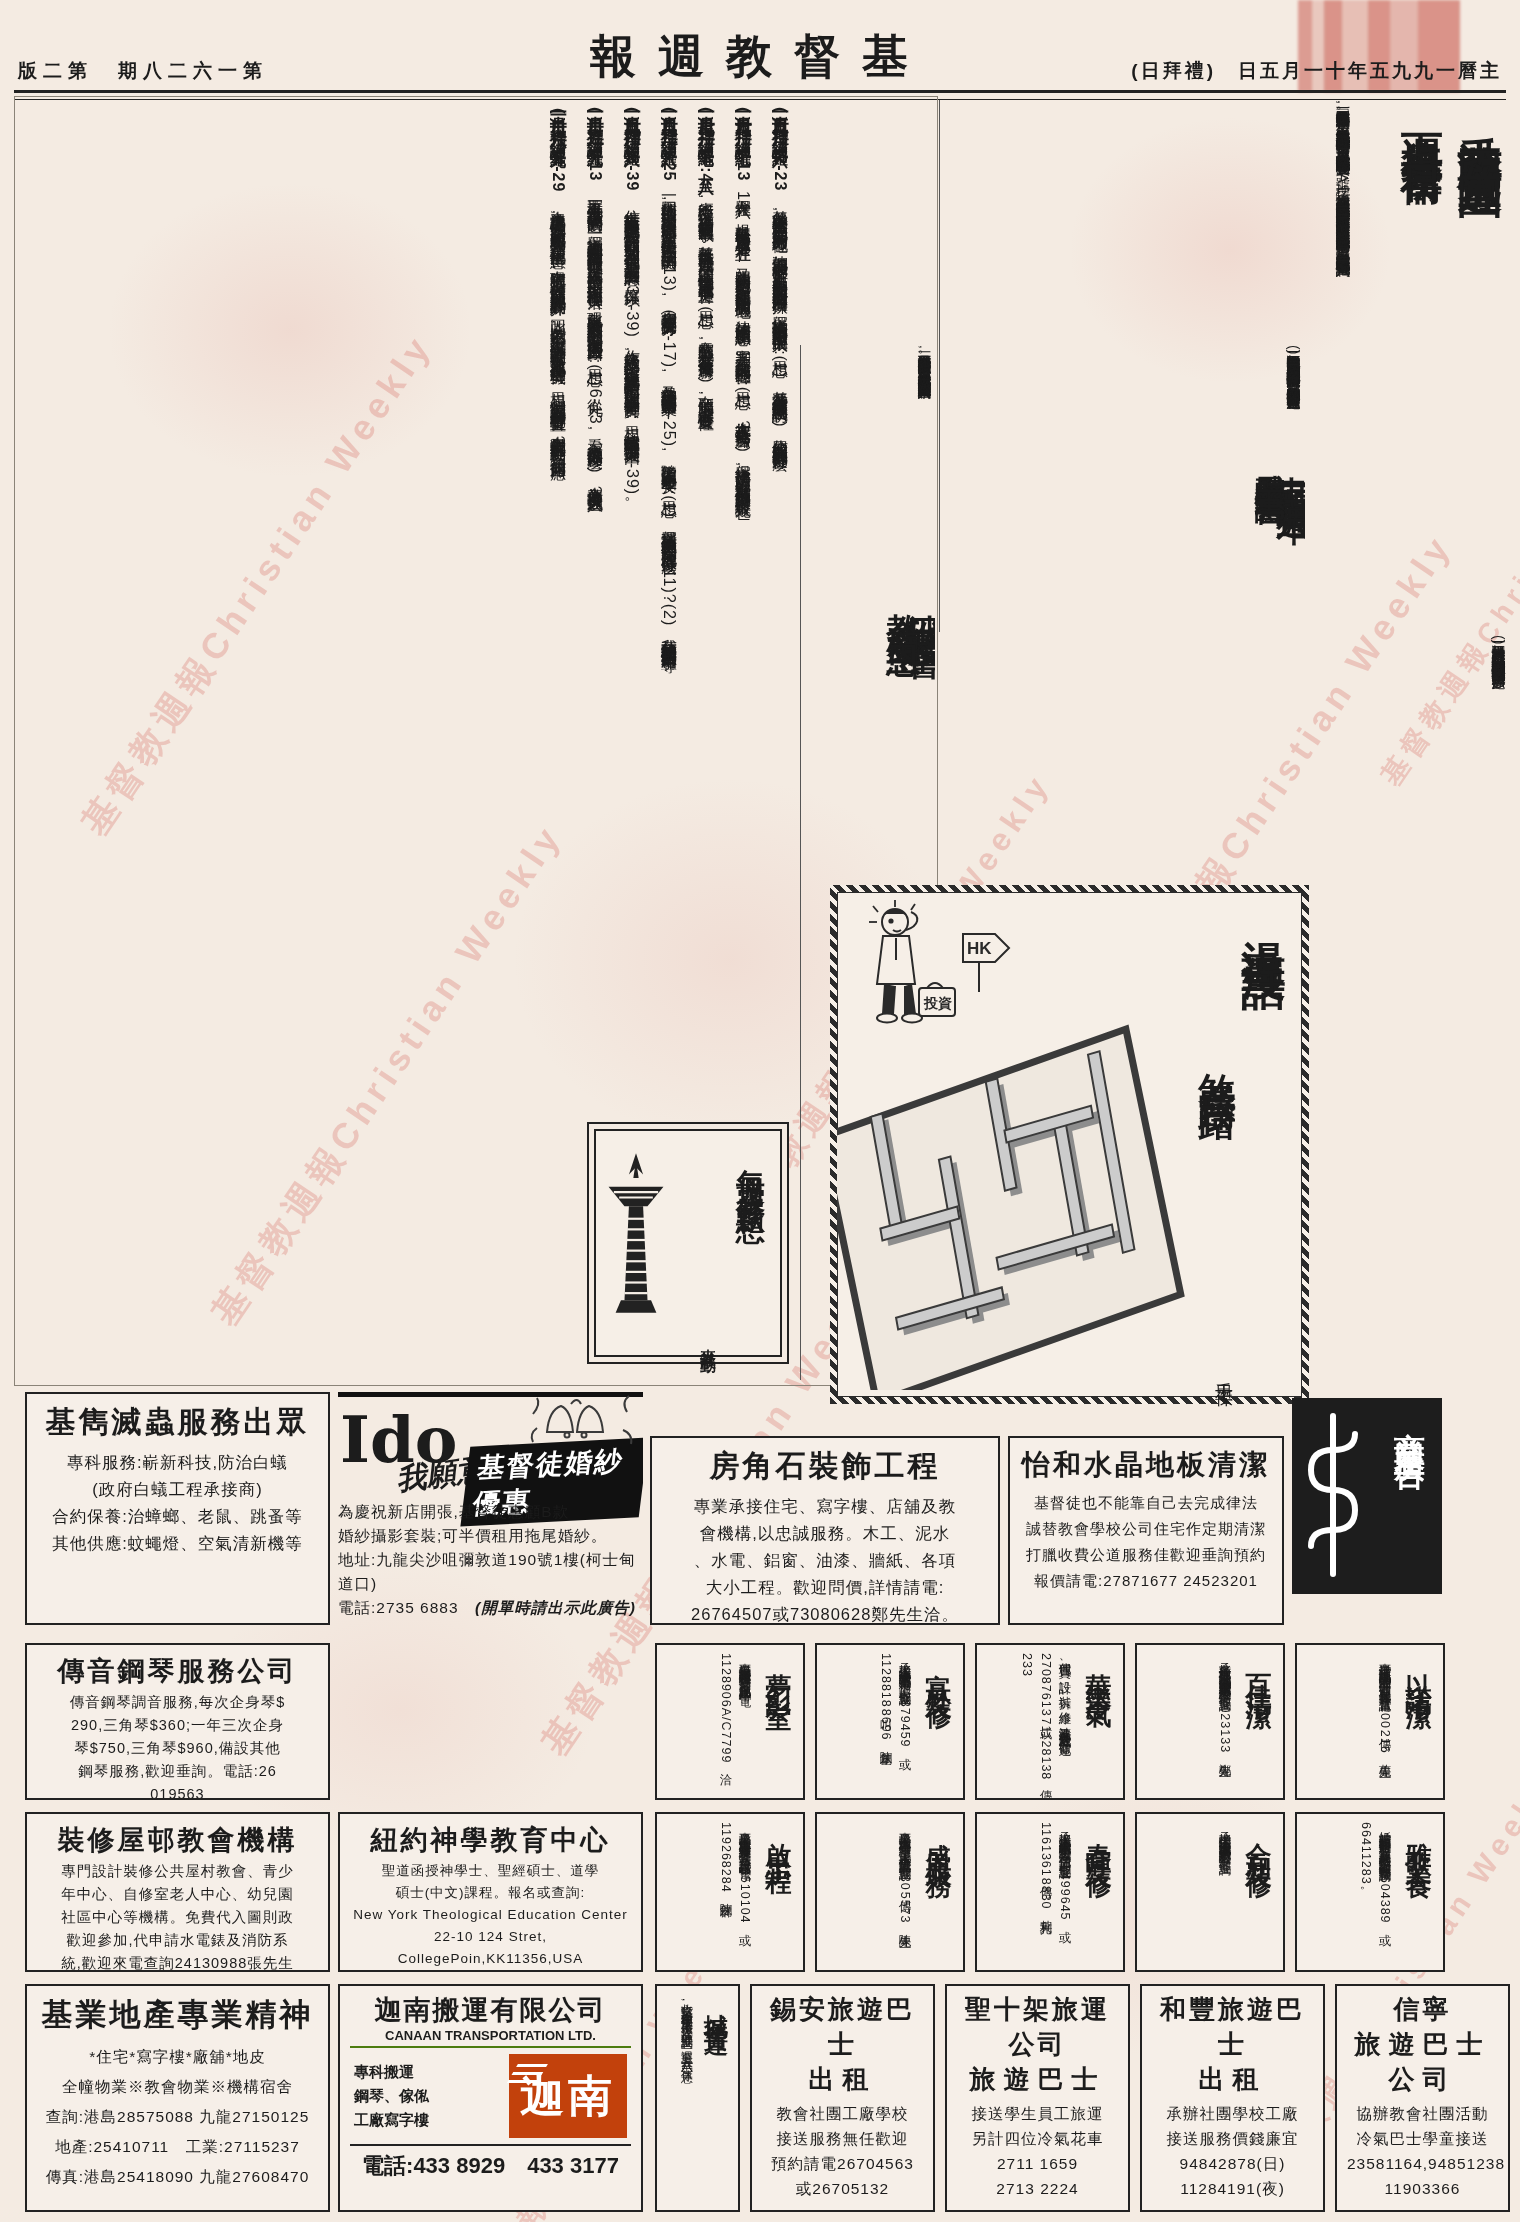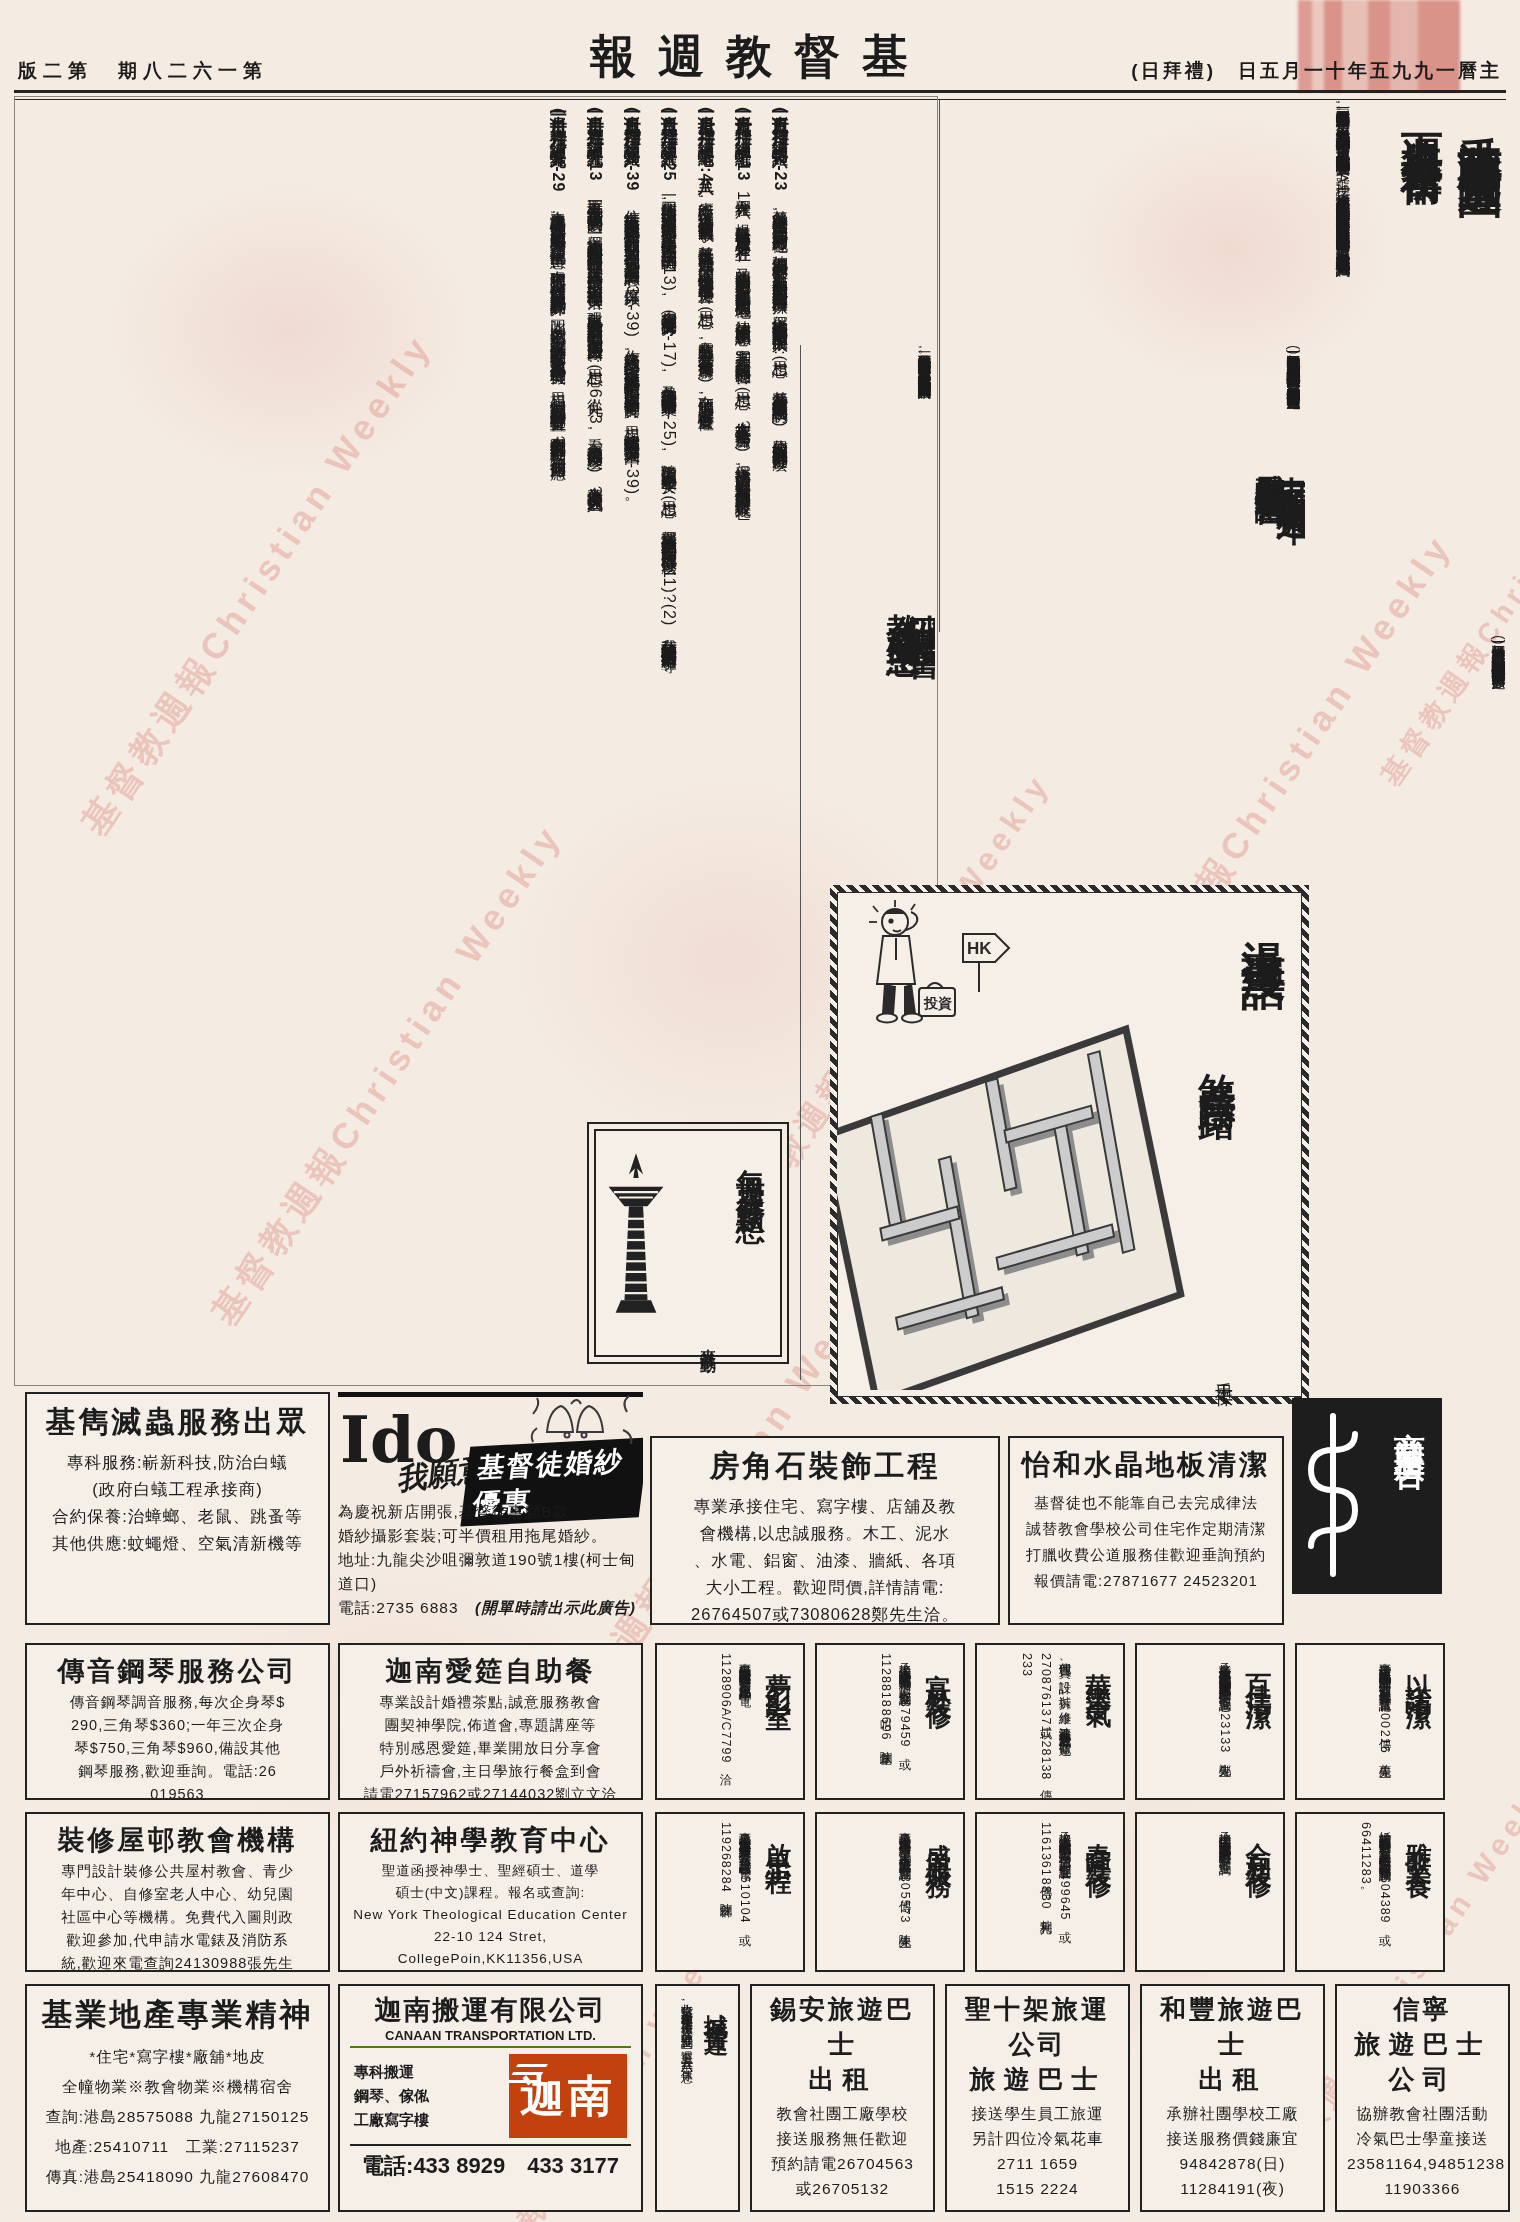--- a/index.html
+++ b/index.html
@@ -402,14 +402,6 @@
     <span class="adline">019563</span>
   </div>
 
-  <div class="adbox small ad-cater">
-    <span class="adtitle">迦南愛筵自助餐</span>
-    <span class="adline">專業設計婚禮茶點,誠意服務教會</span>
-    <span class="adline">團契神學院,佈道會,專題講座等</span>
-    <span class="adline">特別感恩愛筵,畢業開放日分享會</span>
-    <span class="adline">戶外祈禱會,主日學旅行餐盒到會</span>
-    <span class="adline">請電27157962或27144032劉立文洽</span>
-  </div>
 
   <div class="adbox vad ad-dream">
     <span class="vadtitle">夢幻影室</span>

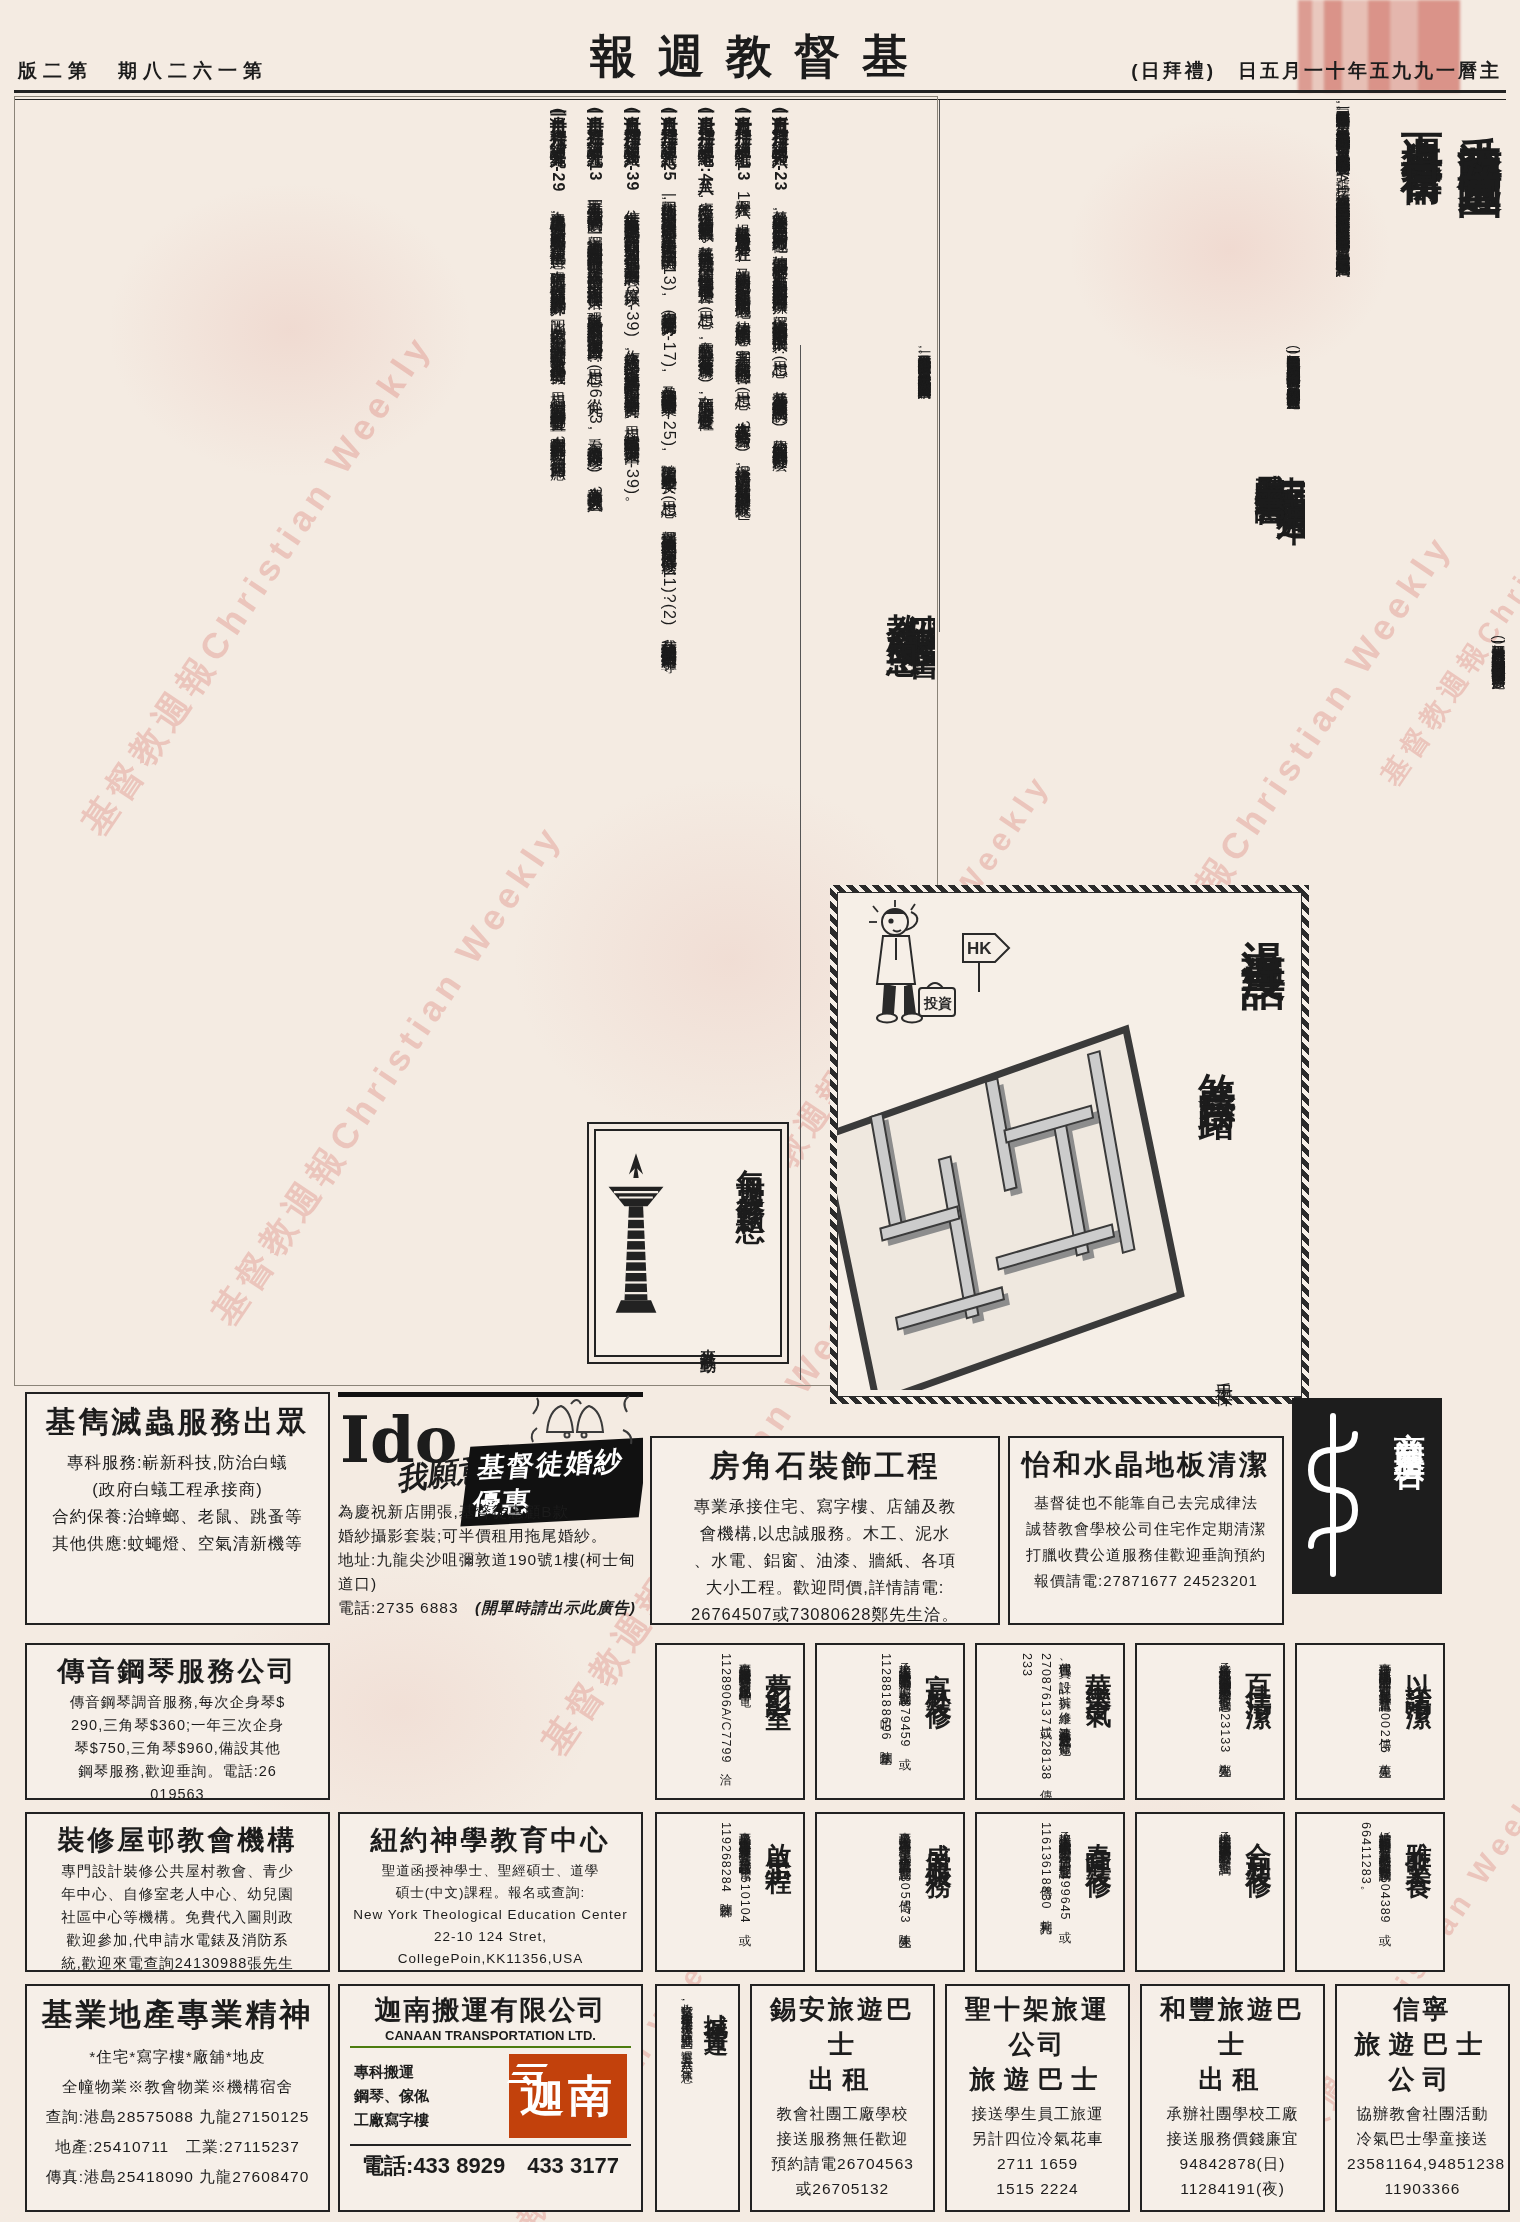--- a/index.html
+++ b/index.html
@@ -507,7 +507,7 @@
     <span class="adline">接送學生員工旅運</span>
     <span class="adline">另計四位冷氣花車</span>
     <span class="adline">2711 1659</span>
-    <span class="adline">1515 2224</span>
+    <span class="adline">2713 2224</span>
   </div>
   <div class="adbox busad ad-wofung">
     <span class="adtitle">和豐旅遊巴士</span>

